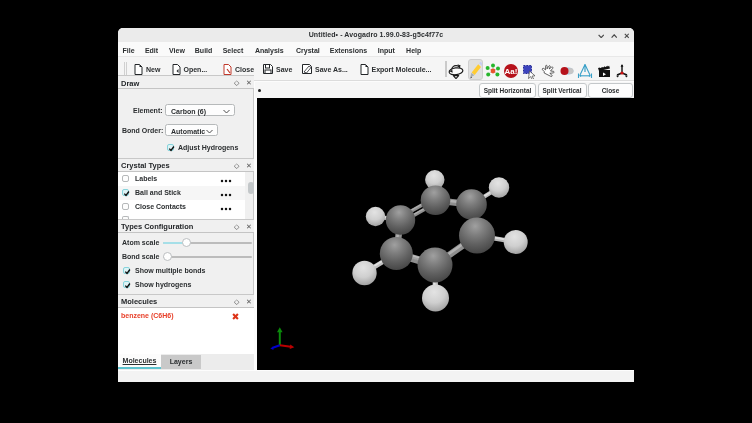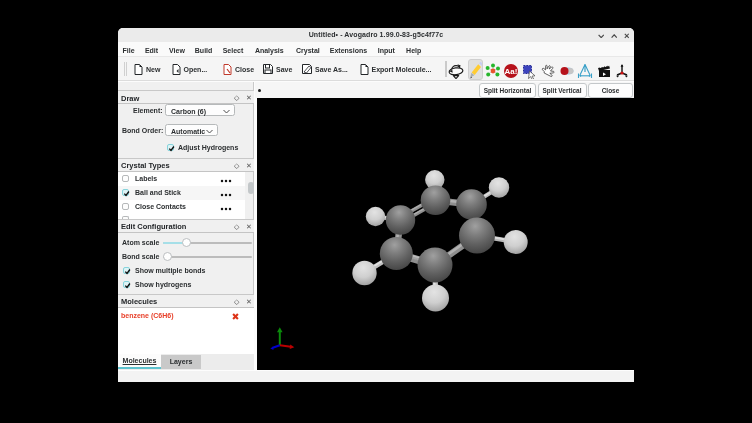--- a/index.html
+++ b/index.html
@@ -182,7 +182,7 @@
 
     <div id="panel" class="abs"></div>
 
-    <div class="hdr abs" style="top:62px;text-decoration:underline;">
+    <div class="hdr abs" style="top:47px;text-decoration:underline;">
         <span class="t">Draw</span>
         <span class="ic" style="left:116px;">◇</span>
         <span class="ic" style="left:128px;">✕</span>

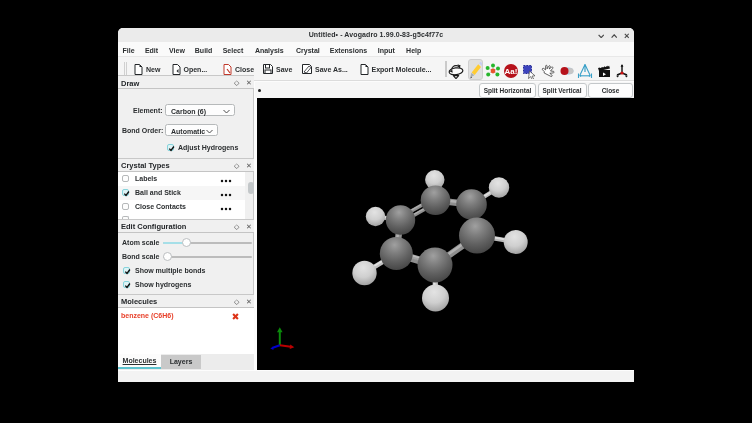--- a/index.html
+++ b/index.html
@@ -251,7 +251,7 @@
     <div class="abs" style="left:129.5px; top:154px; width:6px; height:11.5px; background:#c3c7c9; border-radius:3px;"></div>
 
     <div class="hdr abs" style="top:190.5px;">
-        <span class="t">Edit Configuration</span>
+        <span class="t">Types Configuration</span>
         <span class="ic" style="left:116px;">◇</span>
         <span class="ic" style="left:128px;">✕</span>
       </div>

